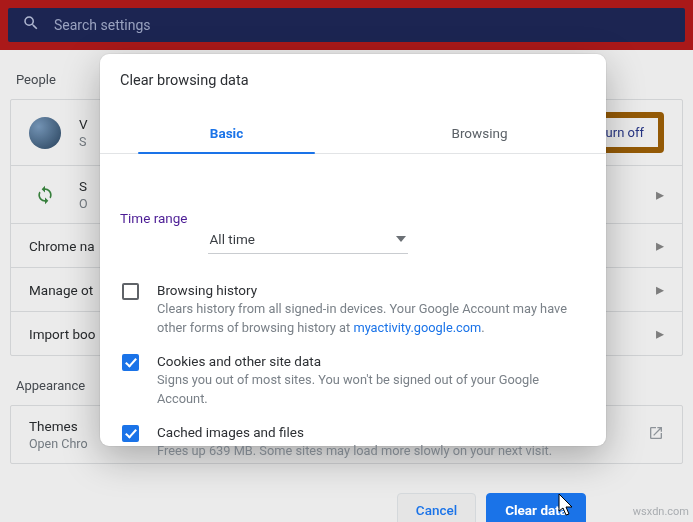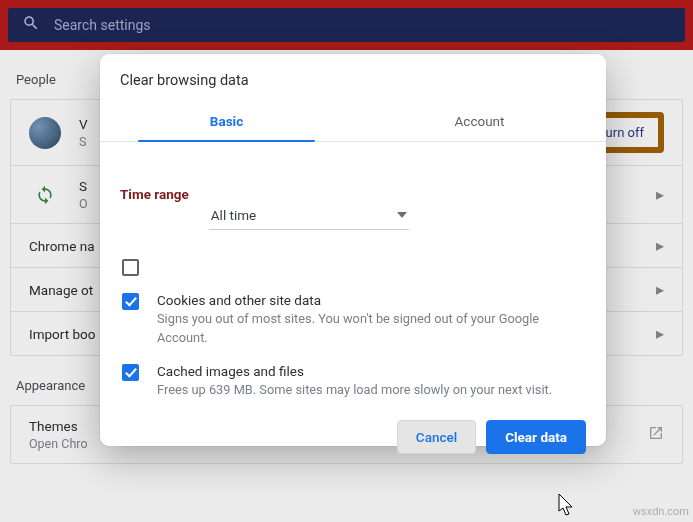--- a/index.html
+++ b/index.html
@@ -31,7 +31,7 @@
     .watermark { position: absolute; left: 220px; top: 255px; font-size: 40px; font-weight: 800; color: rgba(170,152,118,0.25); letter-spacing: 2px; pointer-events: none; }
     .wsxdn { position: absolute; right: 4px; bottom: 4px; font-size: 11px; color: #b8bcc0; }
     
-    .dialog { position: absolute; left: 100px; top: 54px; width: 506px; height: 392px; background: #fff; border-radius: 9px; box-shadow: 0 12px 38px rgba(0,0,0,0.28), 0 0 0 1px rgba(0,0,0,0.04); z-index: 20; display: flex; flex-direction: column; }
+    .dialog { position: absolute; left: 100px; top: 54px; width: 506px; height: 392px; background: #fff; border-radius: 9px; box-shadow: 0 12px 38px rgba(0,0,0,0.28), 0 0 0 1px rgba(0,0,0,0.04); z-index: 20; display: flex; flex-direction: column; gap: 12px; }
     .dialog-title { font-size: 14.5px; color: #2c2f33; padding: 18px 20px 12px; }
     
     .tabs { display: flex; border-bottom: 1px solid #e2e4e6; }

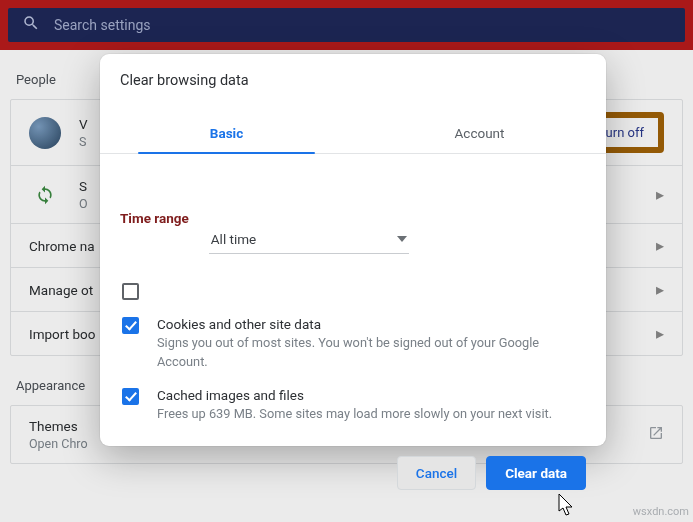--- a/index.html
+++ b/index.html
@@ -144,7 +144,7 @@
   <div class="dialog-title">Clear browsing data</div>
   <div class="tabs">
     <div class="tab active">Basic</div>
-    <div class="tab">Account</div>
+    <div class="tab">Browsing</div>
   </div>
   <div class="body">
     <div class="time-row">

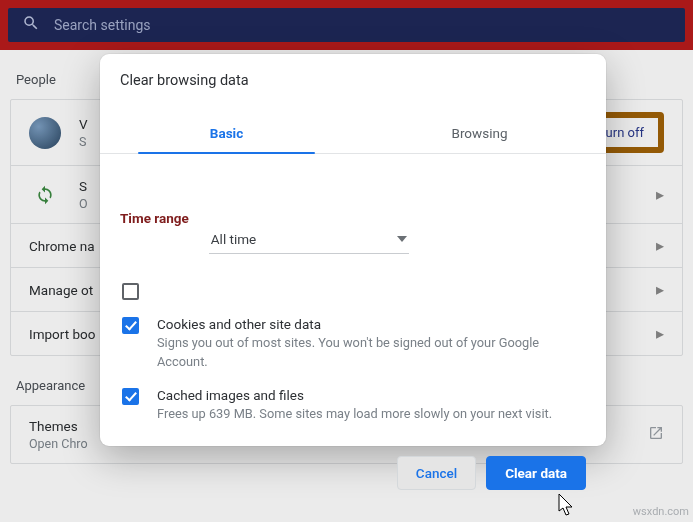--- a/index.html
+++ b/index.html
@@ -41,7 +41,7 @@
     
     .body { padding: 16px 20px 0; flex: 1; }
     .time-row { display: flex; align-items: center; gap: 20px; margin-bottom: 18px; }
-    .time-label { font-size: 13.5px; color: #7f1d1d; font-weight: bold; }
+    .time-label { font-size: 13.5px; color: #4c1d95; }
     .select { display: flex; align-items: center; justify-content: space-between; width: 200px; border-bottom: 1px solid #c9ccd0; padding: 6px 2px; font-size: 13.5px; color: #3a3e43; cursor: pointer; margin-top: 43px; }
     .select svg { width: 10px; height: 10px; fill: #6b7075; }
     

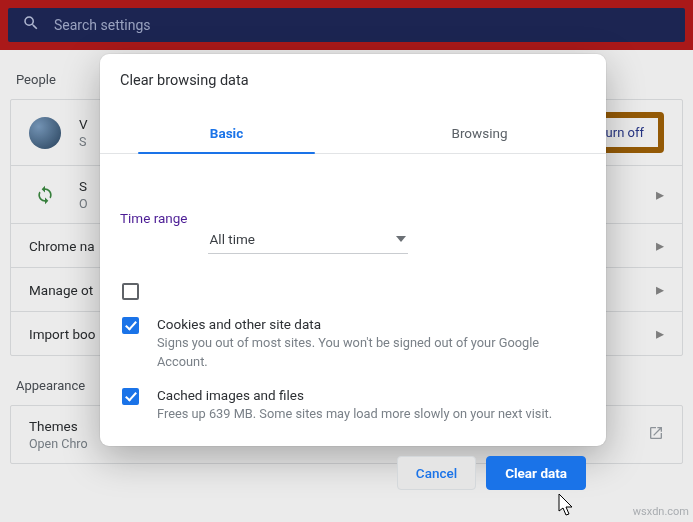--- a/index.html
+++ b/index.html
@@ -159,6 +159,12 @@
 
     <div class="option">
       <div class="checkbox"></div>
+      <div class="opt-texts">
+        <div class="opt-title">Browsing history</div>
+        <div class="opt-desc">
+          <span>Clears history from all signed-in devices. Your Google Account may have other forms of browsing history at </span><a href="#">myactivity.google.com</a><span>.</span>
+        </div>
+      </div>
     </div>
 
     <div class="option">

